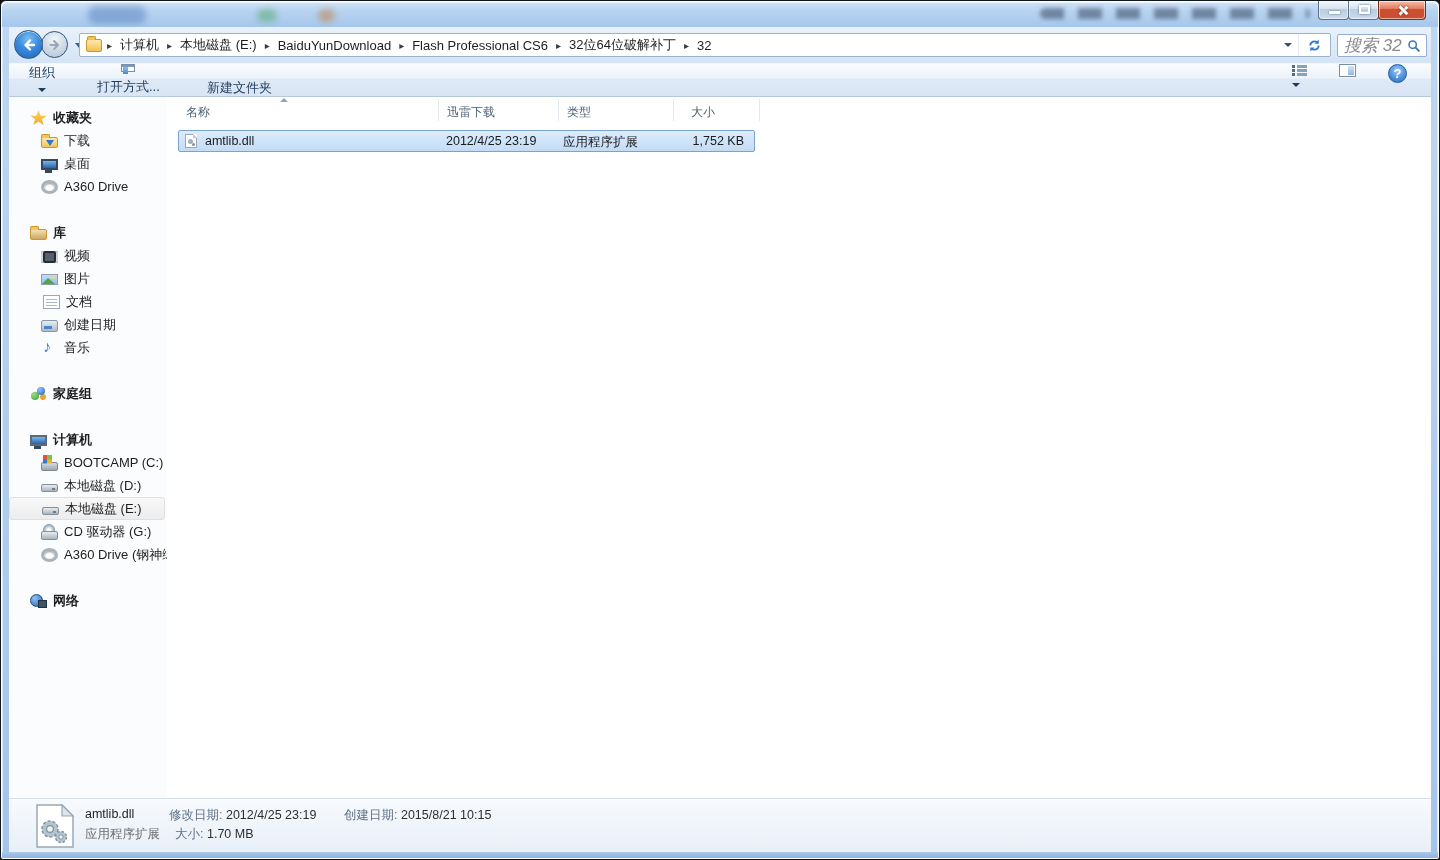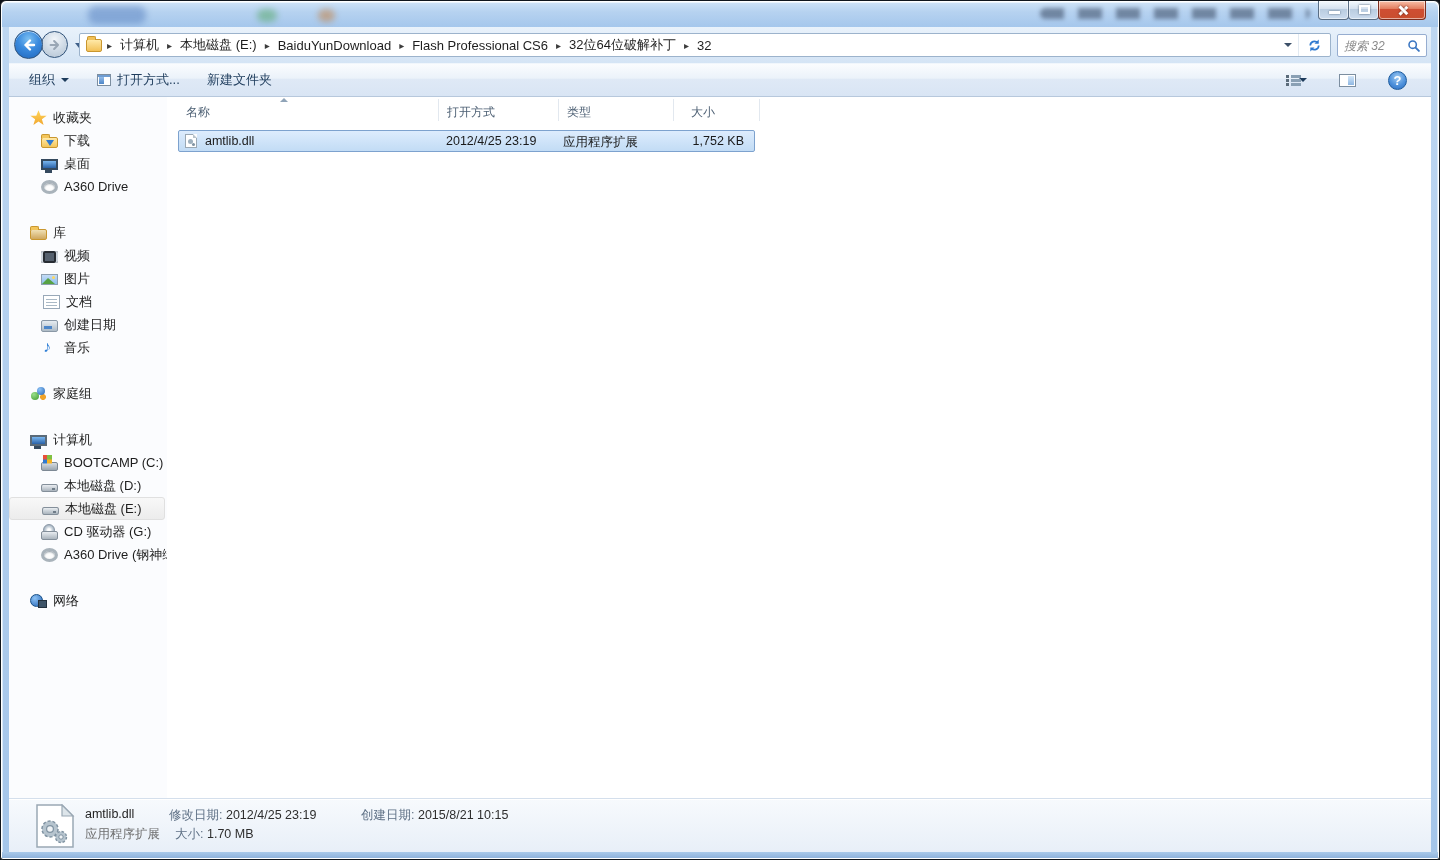--- a/index.html
+++ b/index.html
@@ -71,7 +71,7 @@
   .searchbox{ position:absolute; right:4px; top:7px; width:90px; height:23px; background:#fff;
            border:1px solid #96add0; border-radius:2px; }
   .searchbox input{ position:absolute; left:6px; top:2px; width:58px; height:17px; border:none; outline:none;
-           font-style:italic; font-size:12px; color:#14532d; font-family:"Liberation Sans",sans-serif; background:transparent; }
+           font-style:italic; font-size:17px; color:#14532d; font-family:"Liberation Sans",sans-serif; background:transparent; }
   .searchbox input::placeholder{ color:#8a8a8a; opacity:1; }
   .search-glass{ position:absolute; right:5px; top:4px; }
 

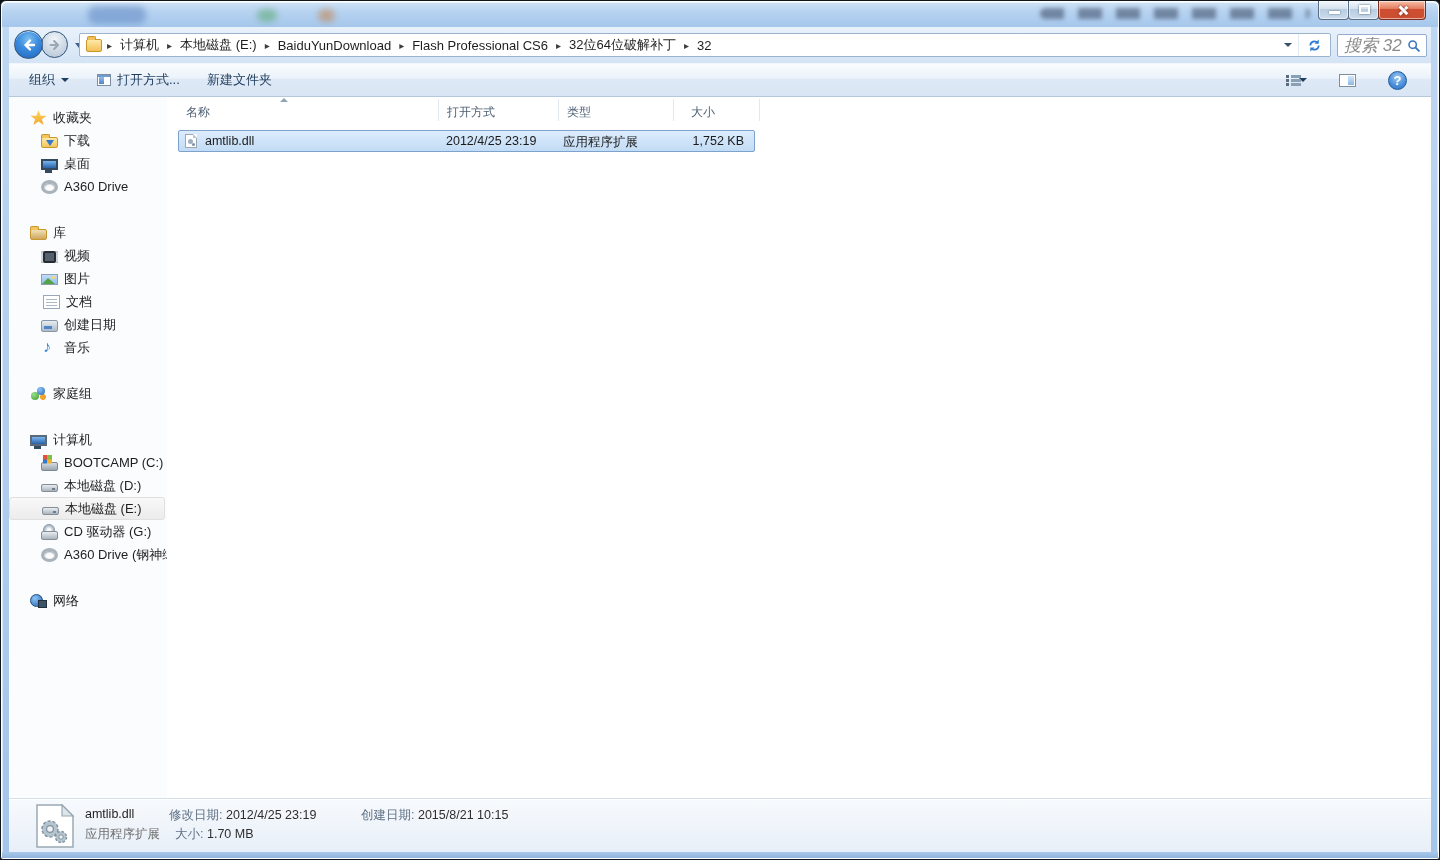--- a/index.html
+++ b/index.html
@@ -80,7 +80,7 @@
            background:linear-gradient(180deg,#fafcfe 0%,#ebf2fa 45%,#dfe9f6 46%,#d9e5f4 100%);
            border-top:1px solid #f0f6fc; border-bottom:1px solid #b7c8dc;
            font-size:13px; color:#1e3c5c; }
-  .tb-item{ position:absolute; top:0; height:32px; display:flex; align-items:center; gap:6px; padding:0 8px; border-radius:3px; cursor:default; }
+  .tb-item{ position:absolute; top:0; height:32px; display:flex; align-items:center; gap:6px; padding:0 8px; border-radius:3px; cursor:default;flex-direction:column; }
   .tb-organize{ left:12px; }
   .tb-openwith{ left:80px; }
   .tb-newfolder{ left:190px; }

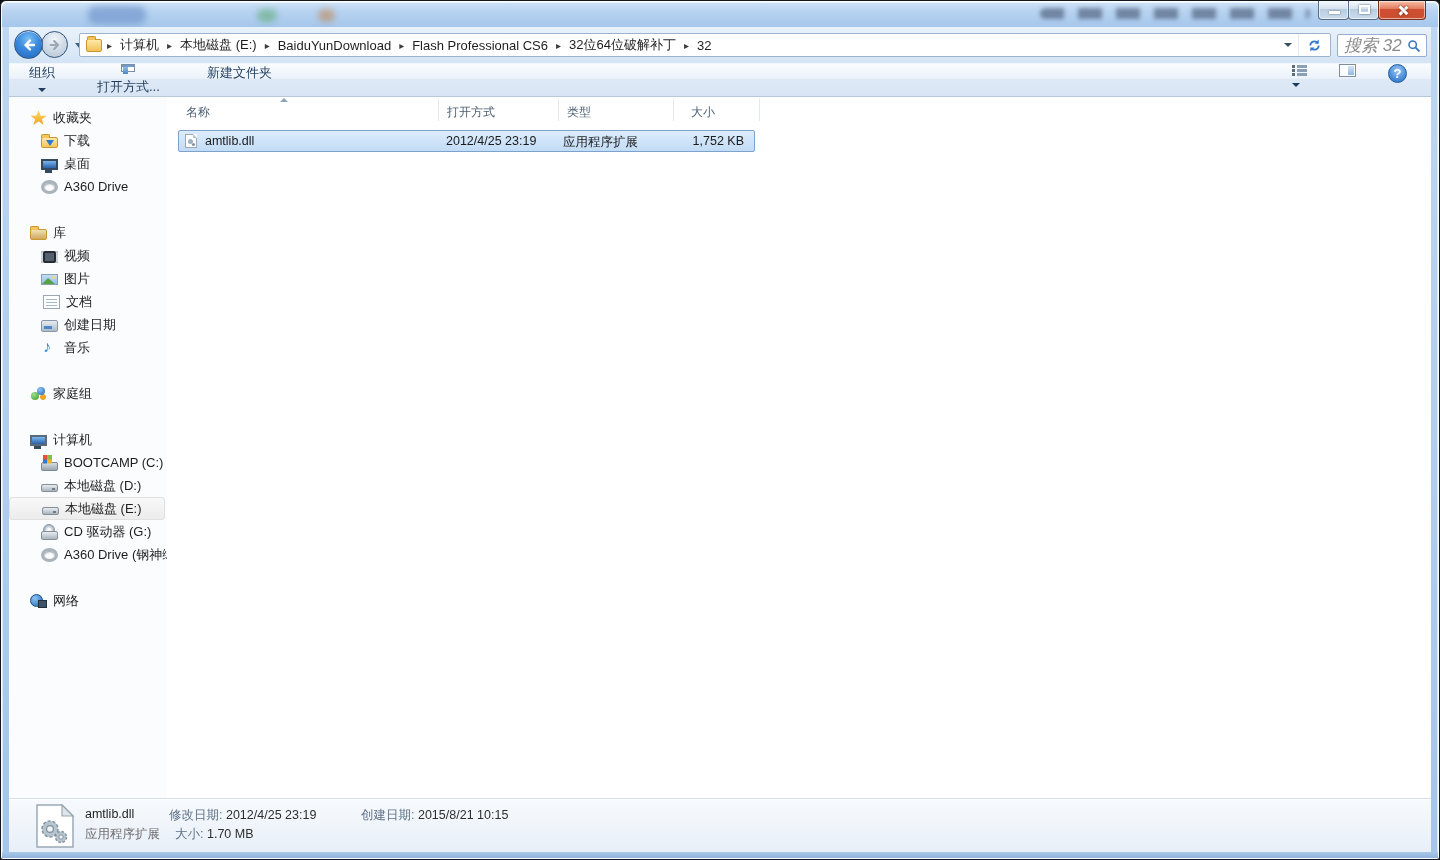--- a/index.html
+++ b/index.html
@@ -83,7 +83,7 @@
   .tb-item{ position:absolute; top:0; height:32px; display:flex; align-items:center; gap:6px; padding:0 8px; border-radius:3px; cursor:default;flex-direction:column; }
   .tb-organize{ left:12px; }
   .tb-openwith{ left:80px; }
-  .tb-newfolder{ left:190px; }
+  .tb-newfolder{ left:190px;margin-top:15px; }
   .tb-caret{ width:0; height:0; border-left:4px solid transparent; border-right:4px solid transparent; border-top:4px solid #1e3c5c; }
   .ic-openwith{ width:14px; height:12px; border:1px solid #7c8ea0; background:#fff; position:relative; }
   .ic-openwith::before{ content:""; position:absolute; left:1px; top:1px; width:5px; height:8px;

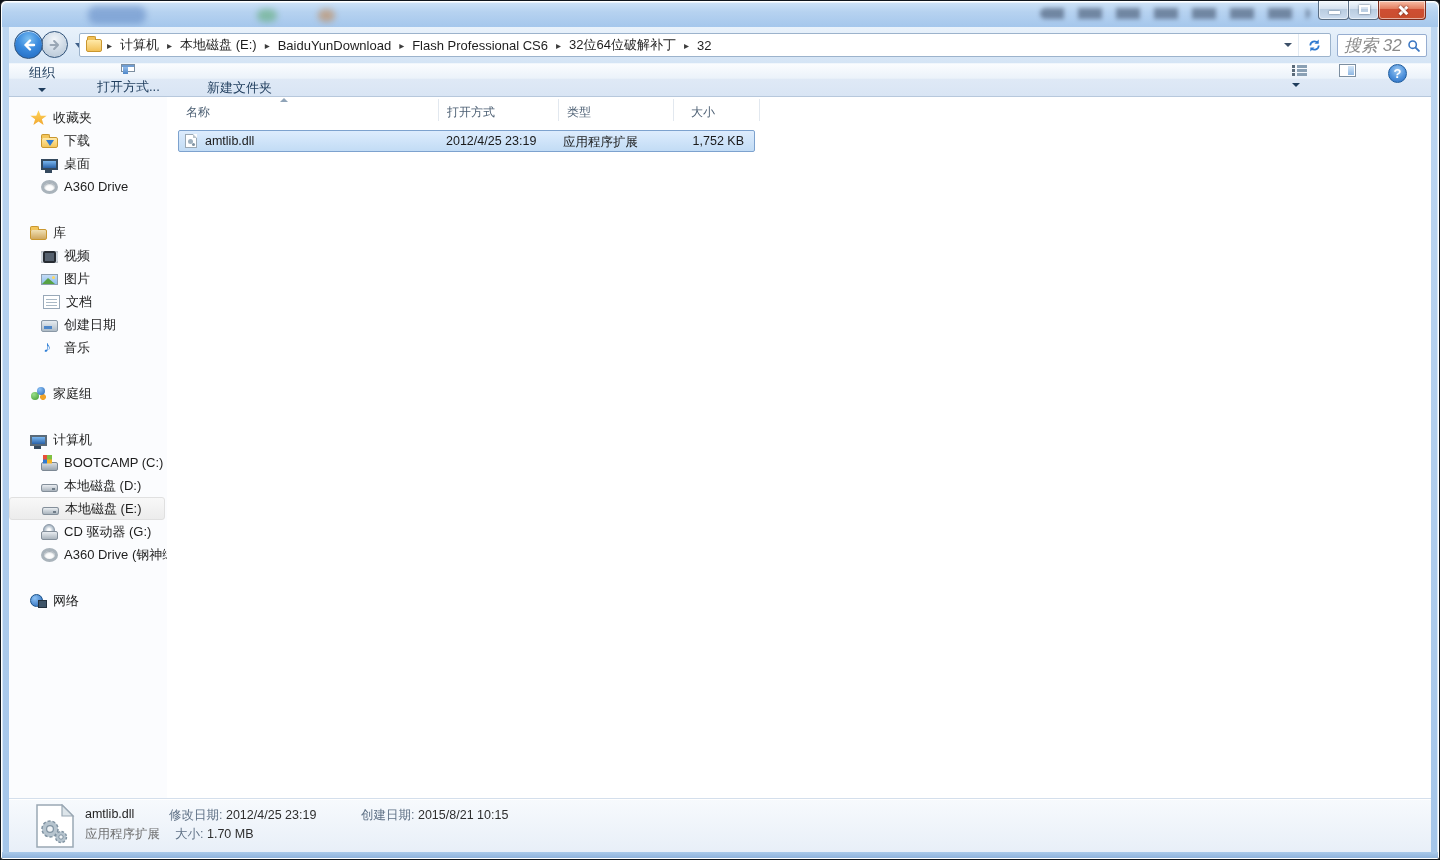--- a/index.html
+++ b/index.html
@@ -111,7 +111,7 @@
   .sidebar{ width:158px; background:#fbfcfe; padding-top:9px; overflow:hidden; font-size:13px; color:#1e1e1e; }
   .s-group{ margin-bottom:23px; }
   .s-item{ height:23px; display:flex; align-items:center; gap:6px; cursor:default; }
-  .s-head{ padding-left:21px; }
+  .s-head{ padding-left:21px;font-weight:bold; }
   .s-child{ padding-left:32px; }
   .s-item.selected{ background:linear-gradient(#f8f8f8,#ececec); border:1px solid #e0e0e0; border-radius:3px; margin-right:2px; }
   .s-label{ white-space:nowrap; }

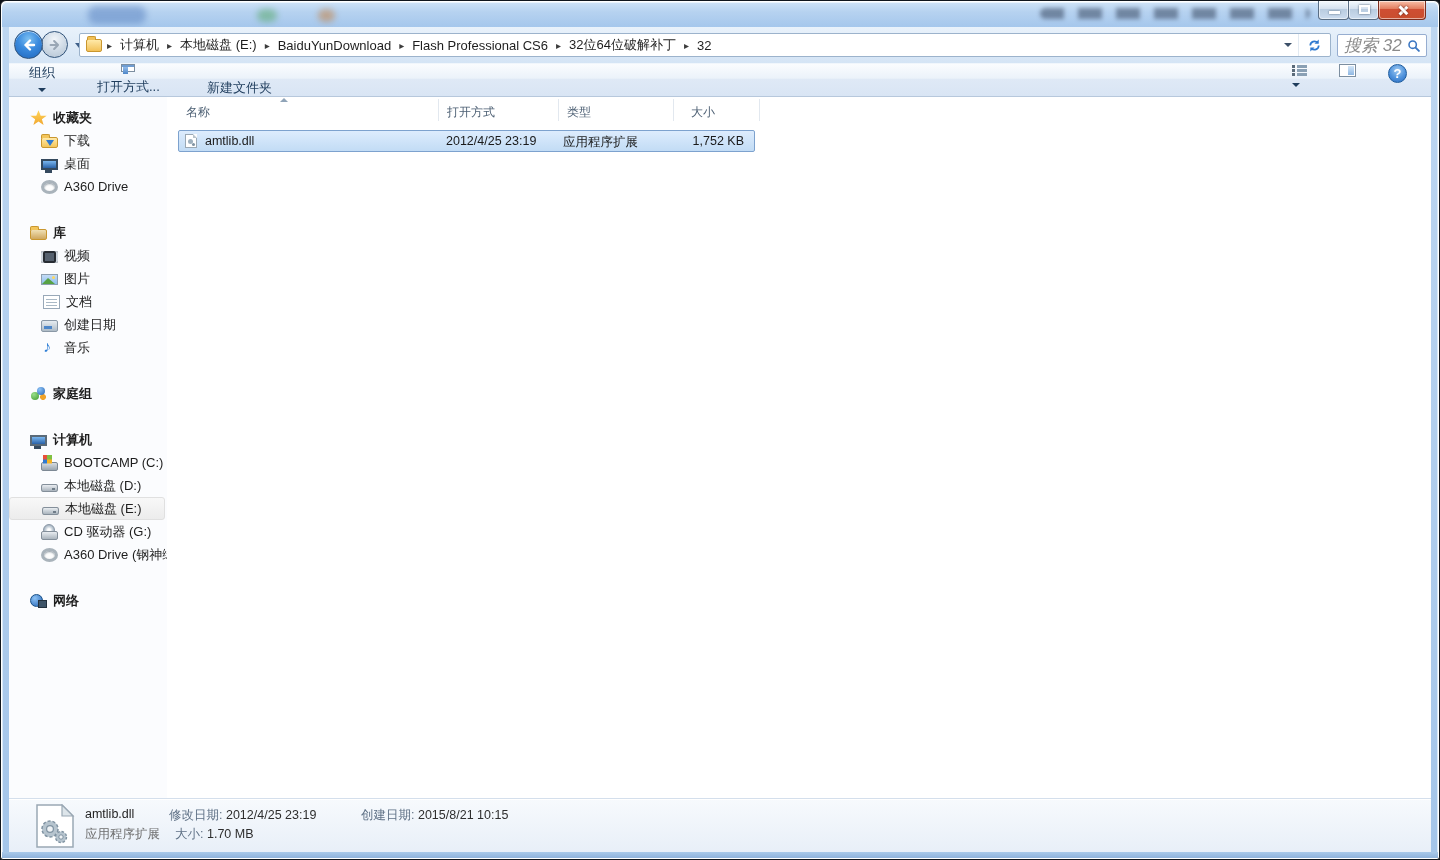--- a/index.html
+++ b/index.html
@@ -392,7 +392,7 @@
         <div class="sort-asc"></div>
         <div class="hcell" style="left:19px">名称</div>
         <div class="hsep" style="left:271px"></div>
-        <div class="hcell" style="left:280px">打开方式</div>
+        <div class="hcell" style="left:280px">迅雷下载</div>
         <div class="hsep" style="left:391px"></div>
         <div class="hcell" style="left:400px">类型</div>
         <div class="hsep" style="left:506px"></div>

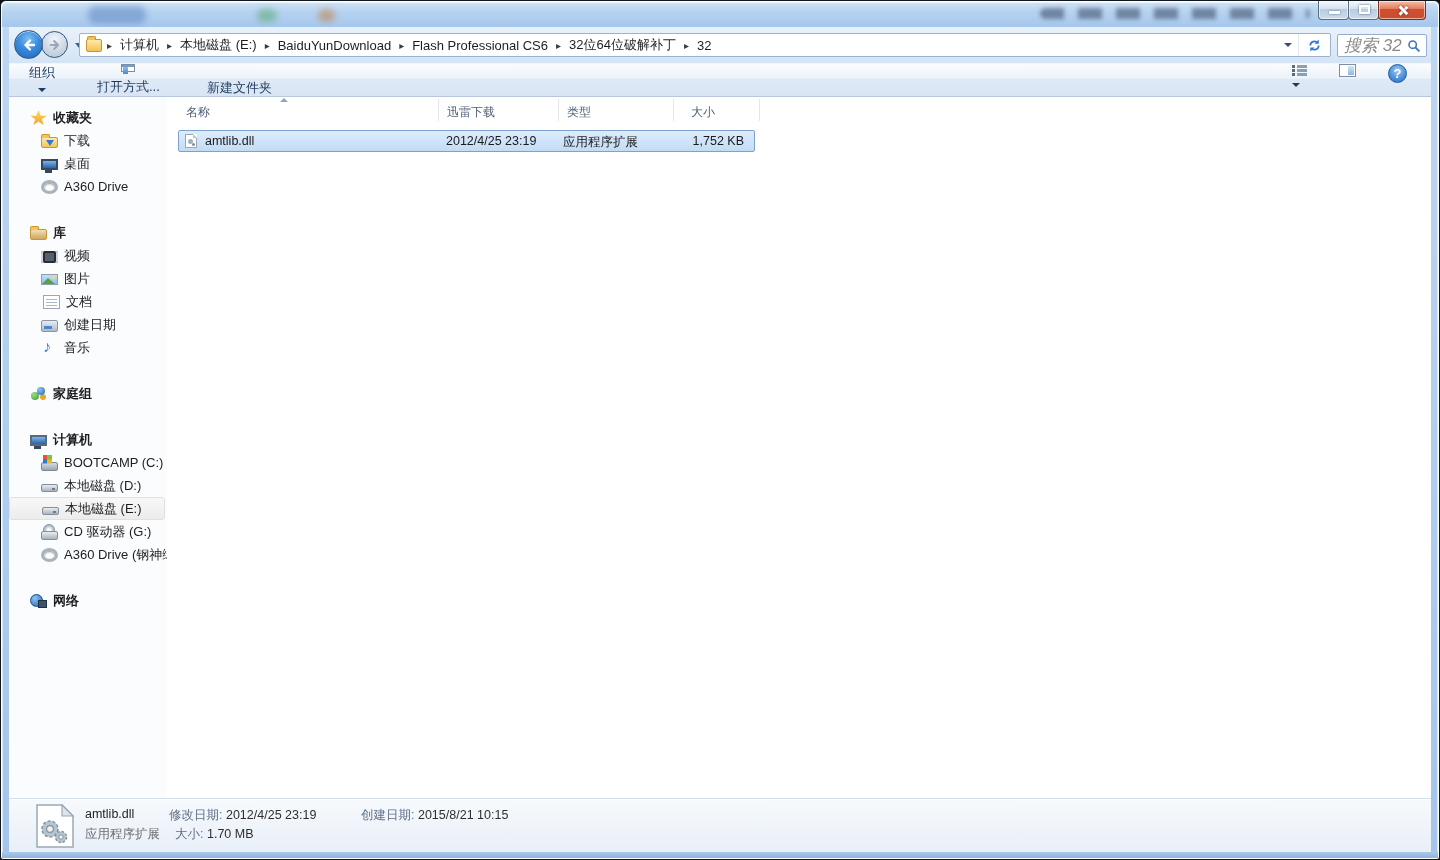--- a/index.html
+++ b/index.html
@@ -143,7 +143,7 @@
   .d-name{ position:absolute; left:76px; top:8px; color:#1e1e1e; }
   .d-type{ position:absolute; left:76px; top:27px; color:#6d6d6d; }
   .d-line{ position:absolute; white-space:nowrap; }
-  .d-mod{ left:160px; top:8px; } .d-size{ left:166px; top:27px; } .d-created{ left:352px; top:8px;text-align:center; }
+  .d-mod{ left:160px; top:8px; } .d-size{ left:166px; top:27px; } .d-created{ left:335px; top:8px;text-align:center; }
   .d-label{ color:#5f7186; } .d-value{ color:#2e2e2e; }
 
   

